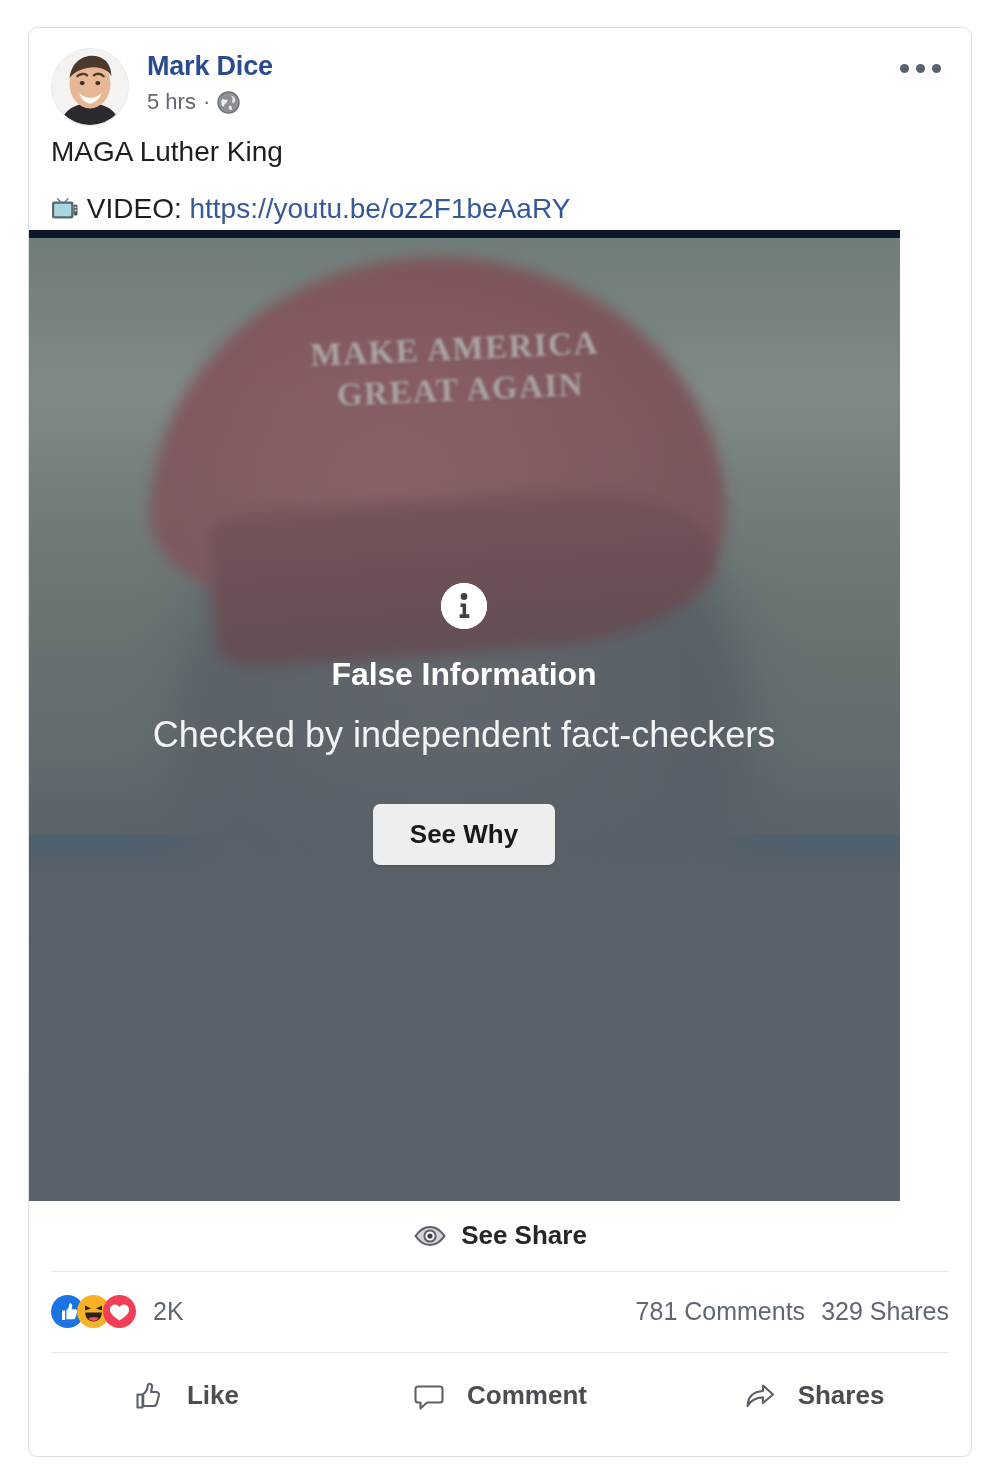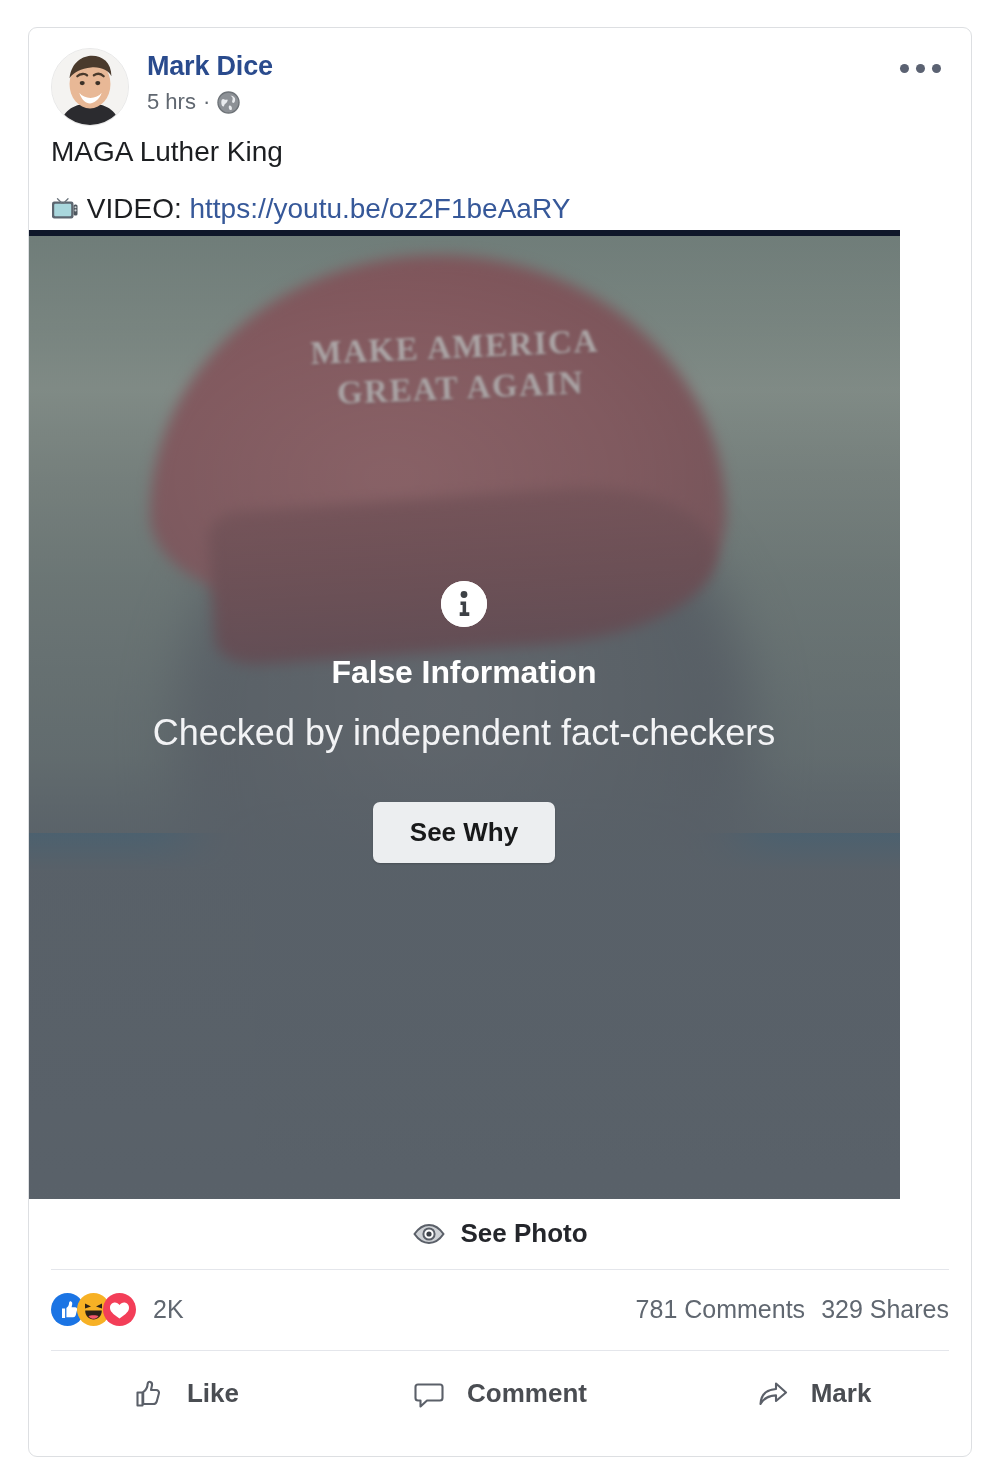--- a/index.html
+++ b/index.html
@@ -137,7 +137,7 @@
     height: 963px;
     overflow: hidden;
     background: #0369a1;
-    border-top: 6px solid #0f172a;
+    border-top: 8px solid #0f172a;
   }
   .photo {
     position: absolute;

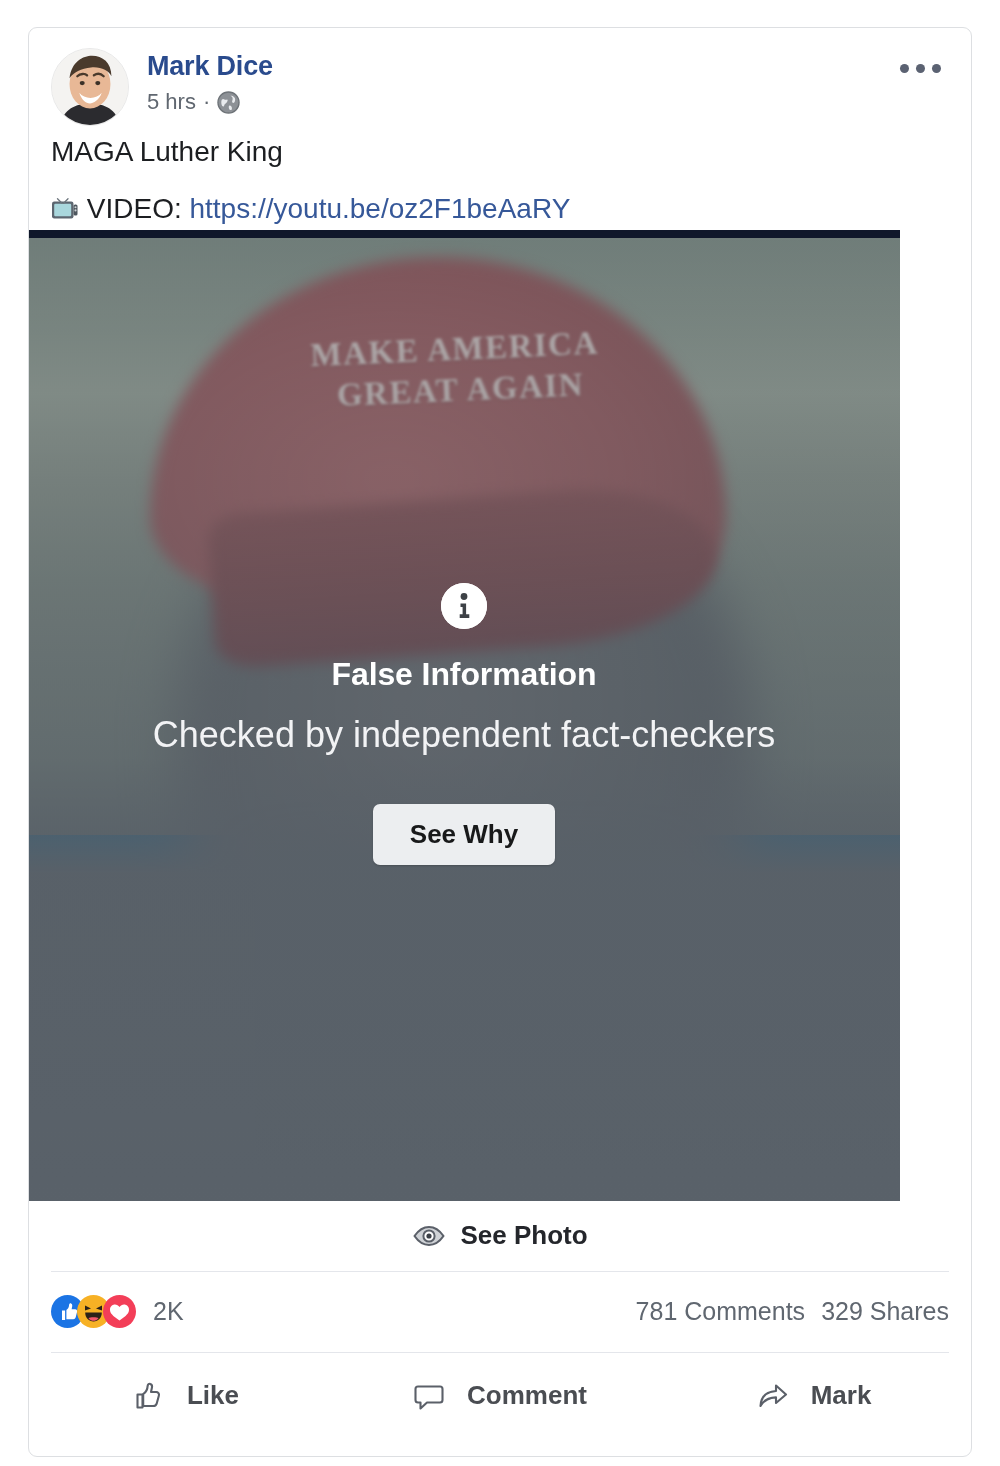--- a/index.html
+++ b/index.html
@@ -475,7 +475,7 @@
           <circle cx="17" cy="17" r="2.6" fill="#3a3f46"></circle>
         </svg>
       </span>
-      <span class="see-photo-label">See Photo</span>
+      <span class="see-photo-label">See Share</span>
     </div>
 
     <div class="divider"></div>

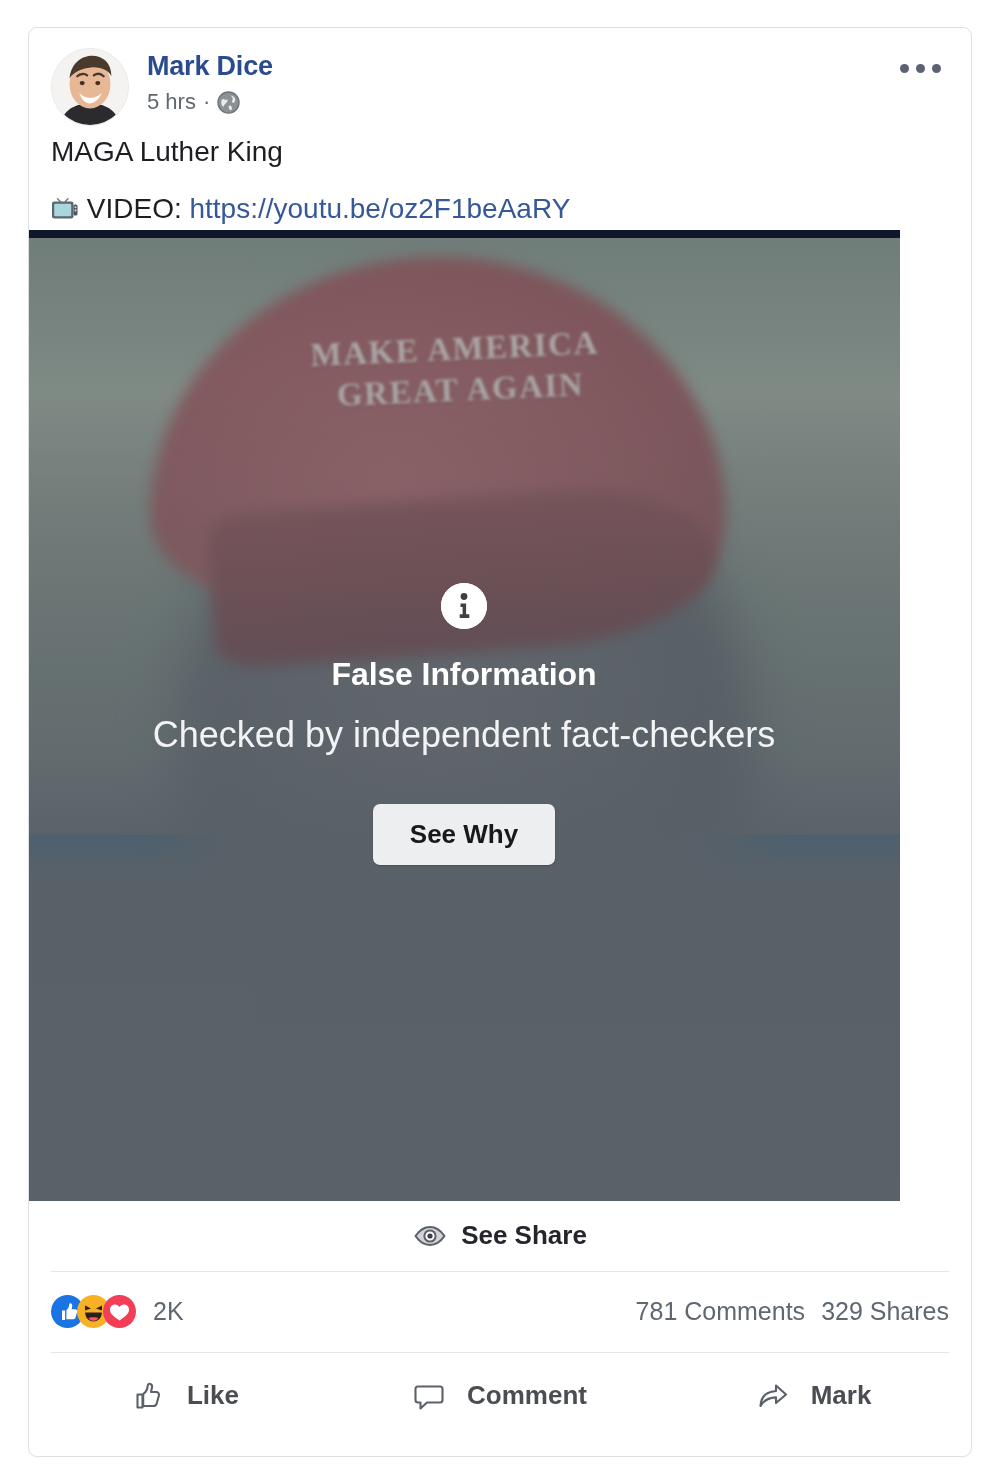--- a/index.html
+++ b/index.html
@@ -544,7 +544,7 @@
             <path d="M3.5 26 C4 16.5 10 11.5 19 11 V5.5 L29 14.5 L19 23 v-5.6 C12 17.6 7 20 3.5 26 Z" fill="none" stroke="#5b6069" stroke-width="2.1" stroke-linejoin="round"></path>
           </svg>
         </span>
-        <span class="action-label">Mark</span>
+        <span class="action-label">Shares</span>
       </div>
     </div>
 

